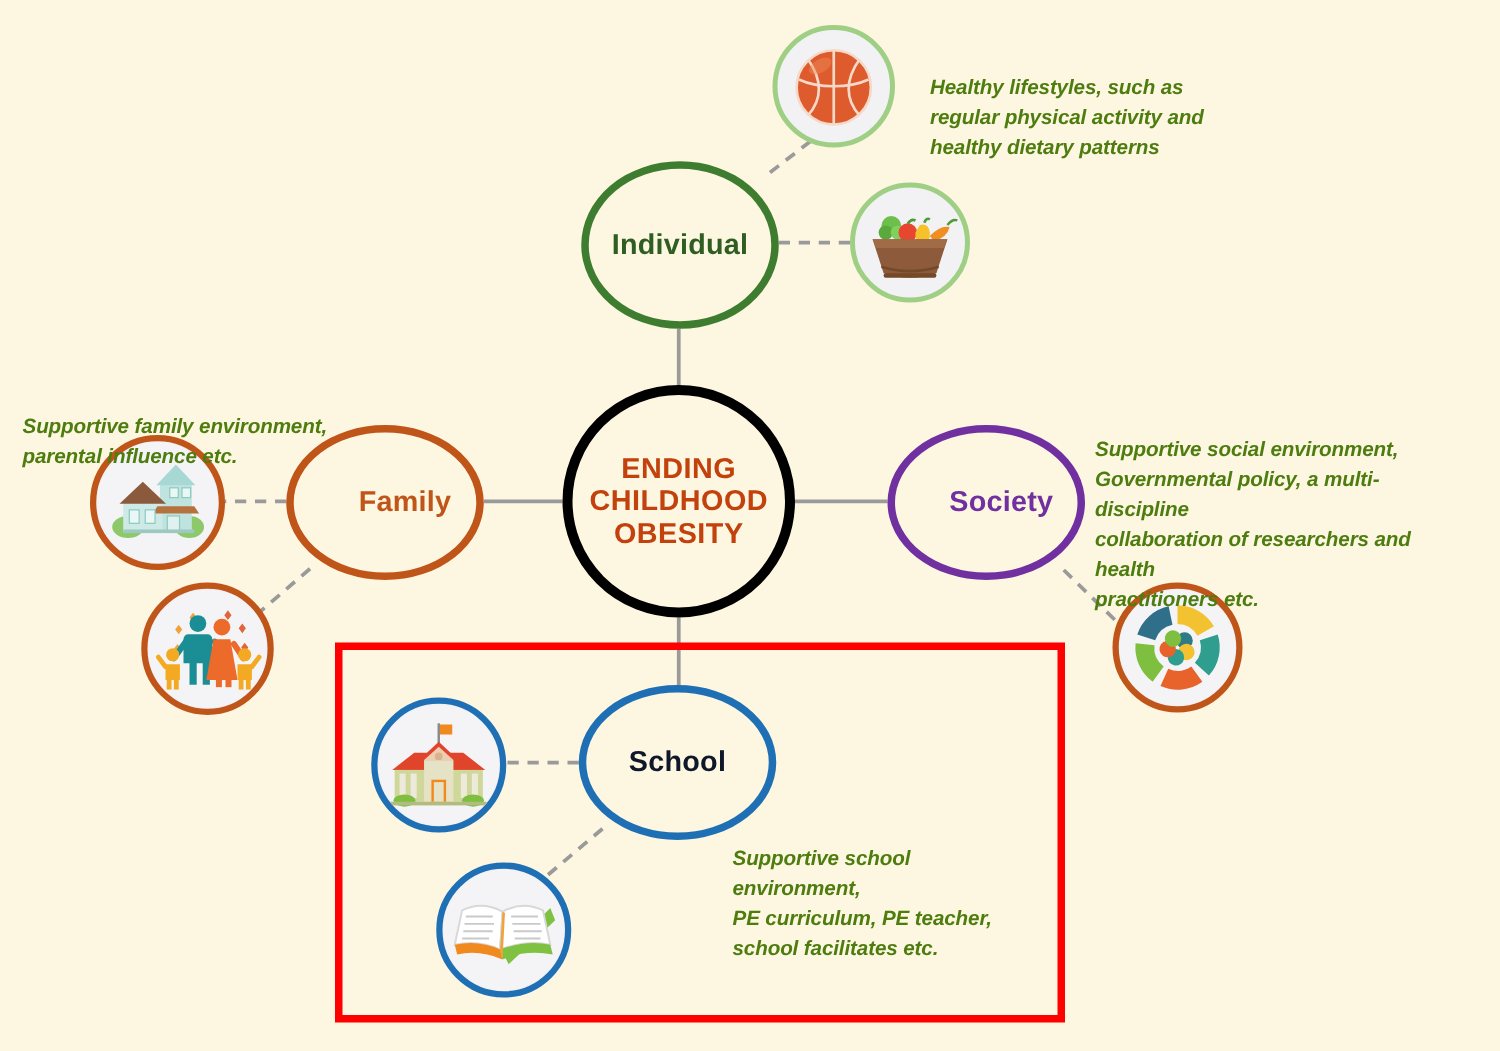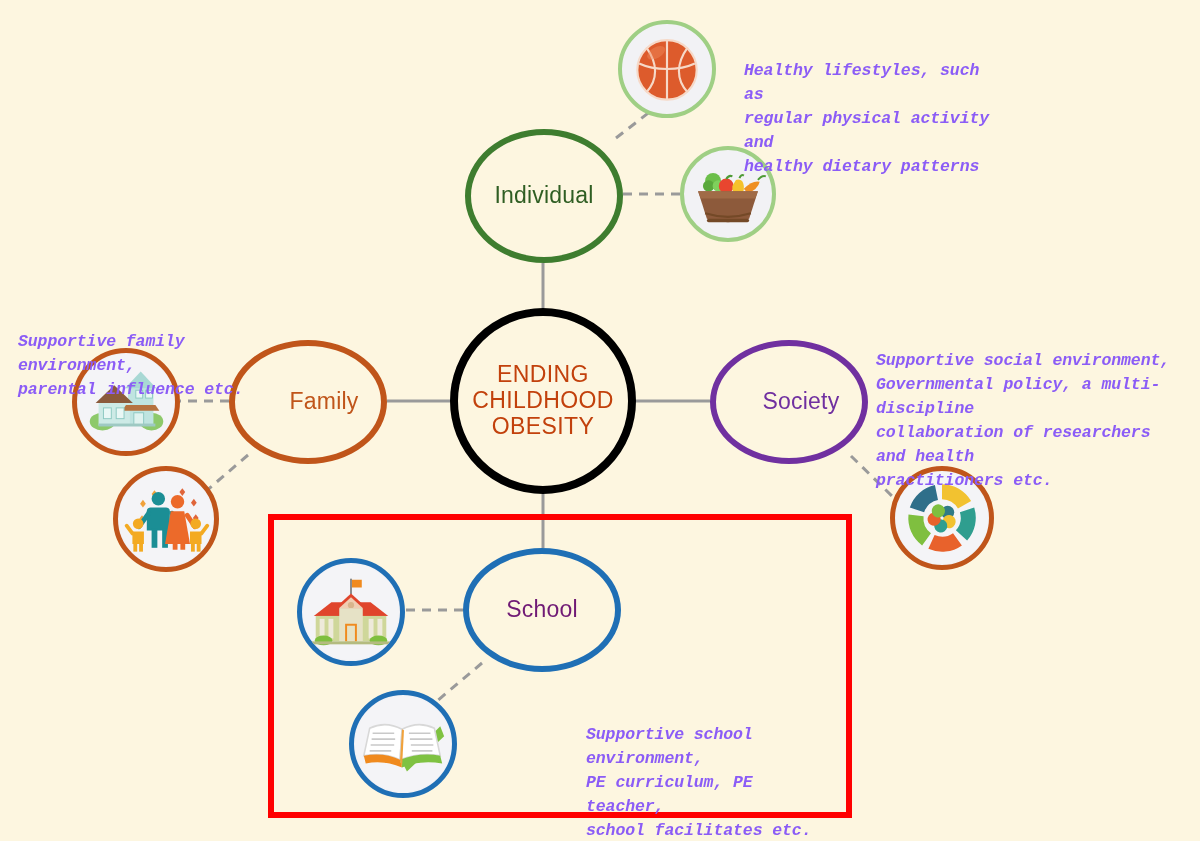--- a/index.html
+++ b/index.html
@@ -85,10 +85,9 @@
     font-weight:bold;
     font-size:16.5px;
     line-height:1.45;
-    color:#8b5cf6;
+    color:#4d7c0f;
     white-space:pre-line;
     letter-spacing:-0.1px;
-    font-family:Liberation Mono, monospace;
   }
   .cap-individual{left:744px;top:59px;width:250px;}
   .cap-family{left:18px;top:290px;width:275px;margin-top:40px;}

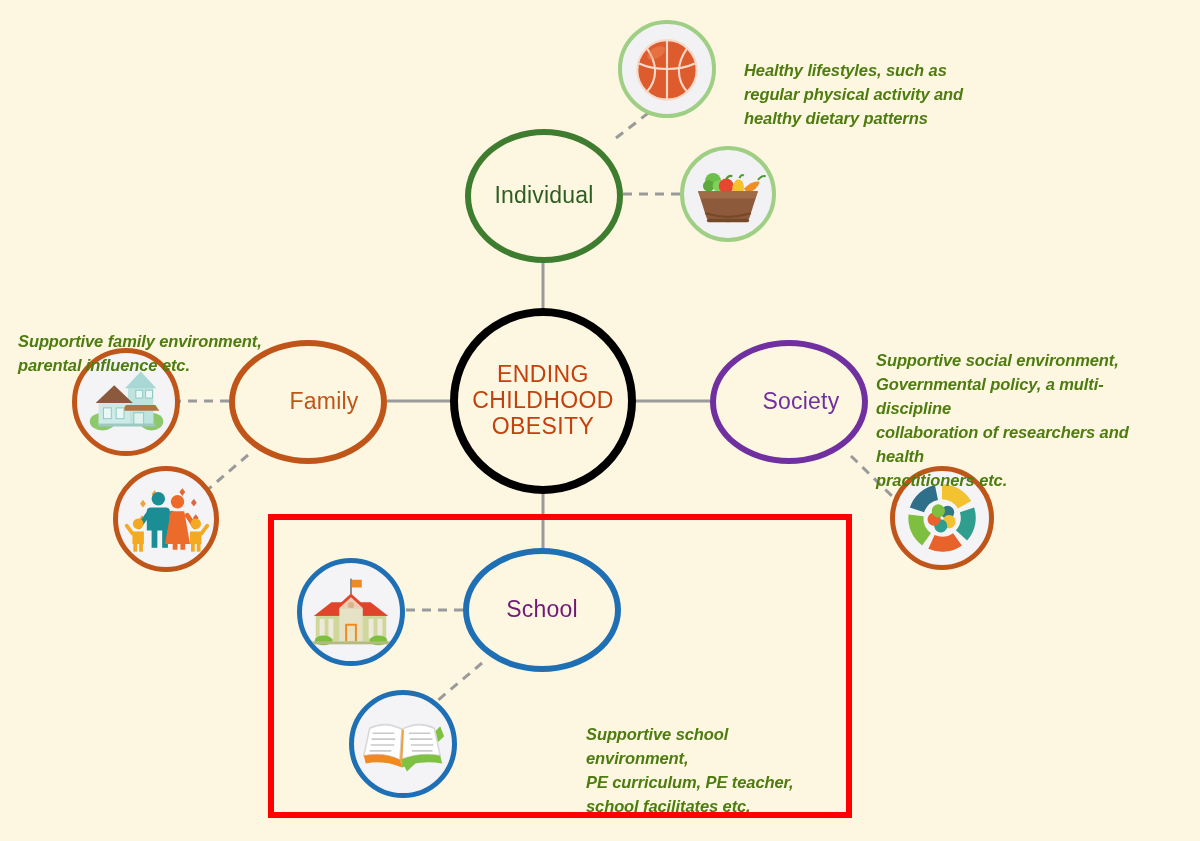--- a/index.html
+++ b/index.html
@@ -32,7 +32,7 @@
     background:transparent;
   }
   .node-label{
-    font-weight:normal;
+    font-weight:bold;
     letter-spacing:.2px;
     line-height:1.12;
     white-space:pre-line;

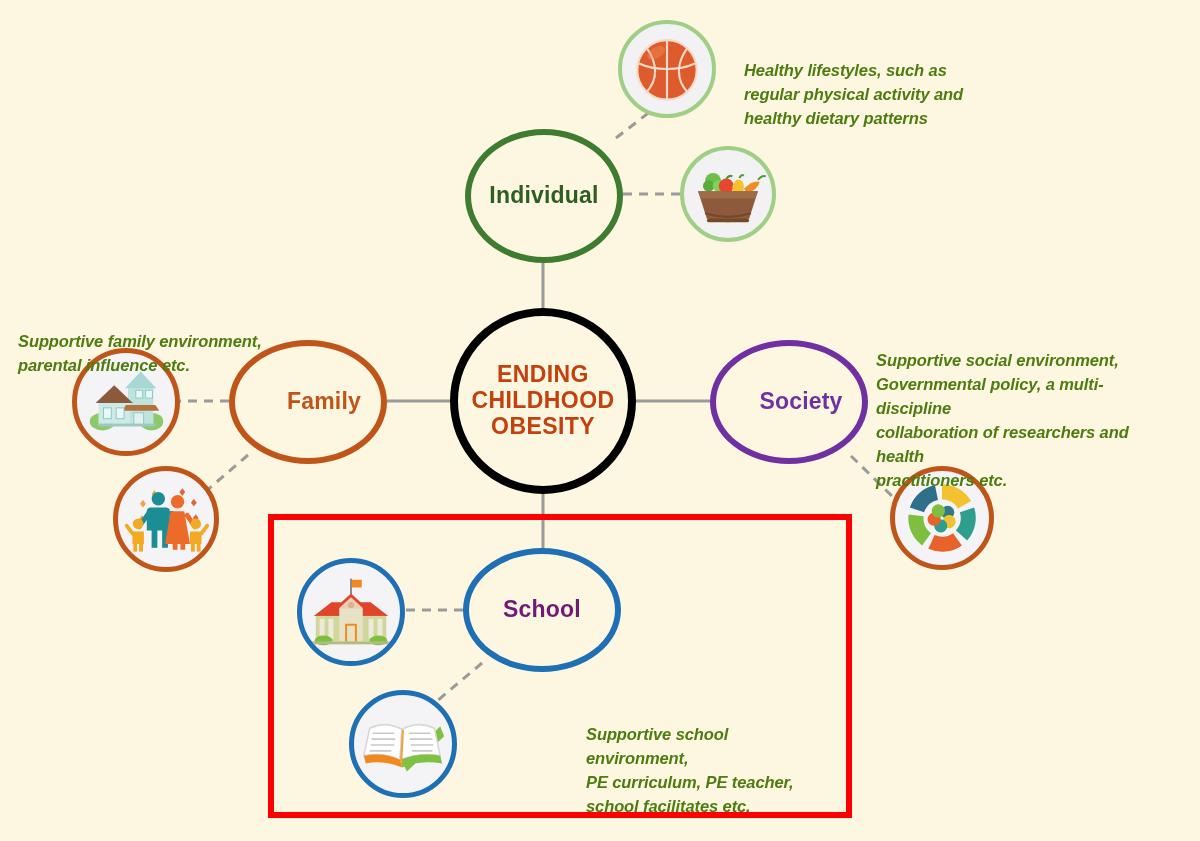--- a/index.html
+++ b/index.html
@@ -53,7 +53,7 @@
   .node-society .node-label{color:#7030a0;font-size:23px;margin-left:24px;}
 
   .node-school{left:463px;top:548px;width:158px;height:124px;border:6px solid #1f6fb5;}
-  .node-school .node-label{color:#701a75;font-size:23px;}
+  .node-school .node-label{color:#0f172a;font-size:23px;}
 
   
   .icon-bubble{

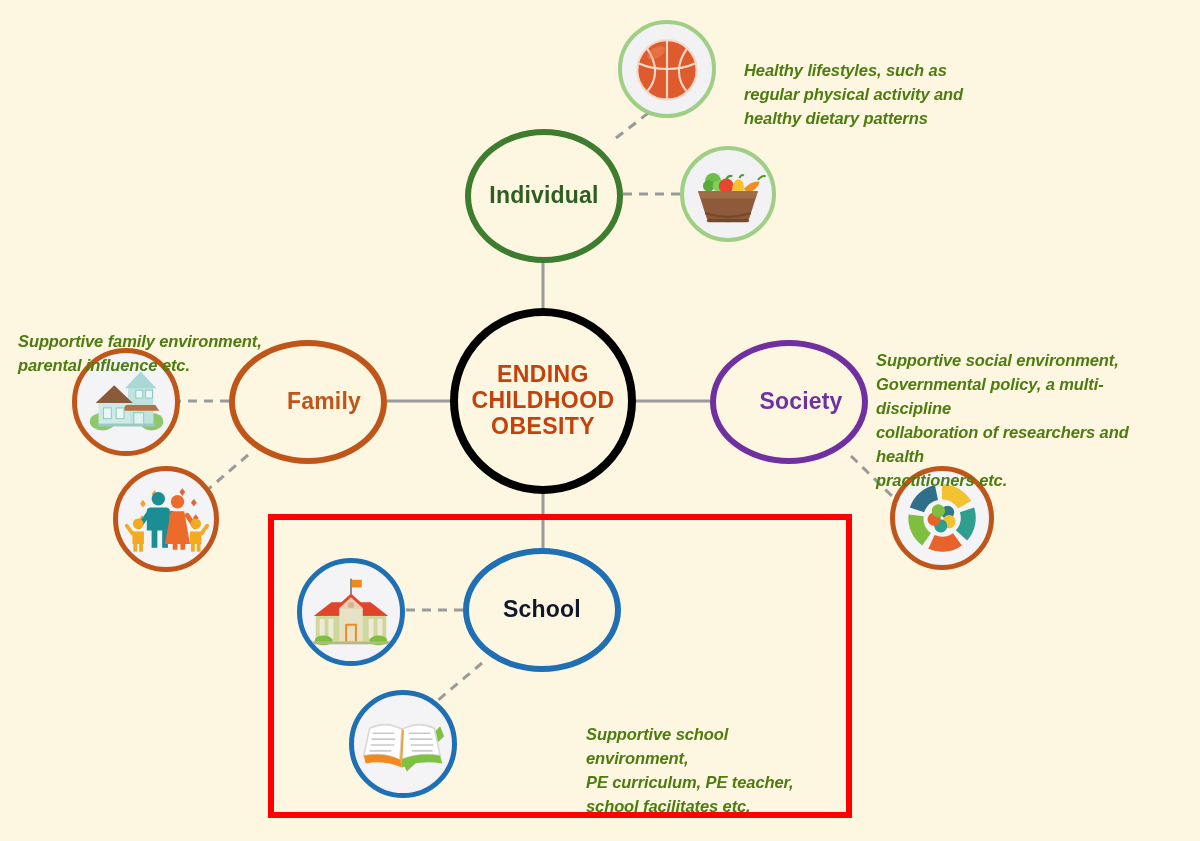--- a/index.html
+++ b/index.html
@@ -92,7 +92,7 @@
   .cap-individual{left:744px;top:59px;width:250px;}
   .cap-family{left:18px;top:290px;width:275px;margin-top:40px;}
   .cap-society{left:876px;top:310px;width:300px;margin-top:39px;}
-  .cap-school{left:586px;top:676px;width:245px;margin-top:47px;}
+  .cap-school{left:586px;top:676px;width:245px;}
 </style>
 </head>
 <body>

